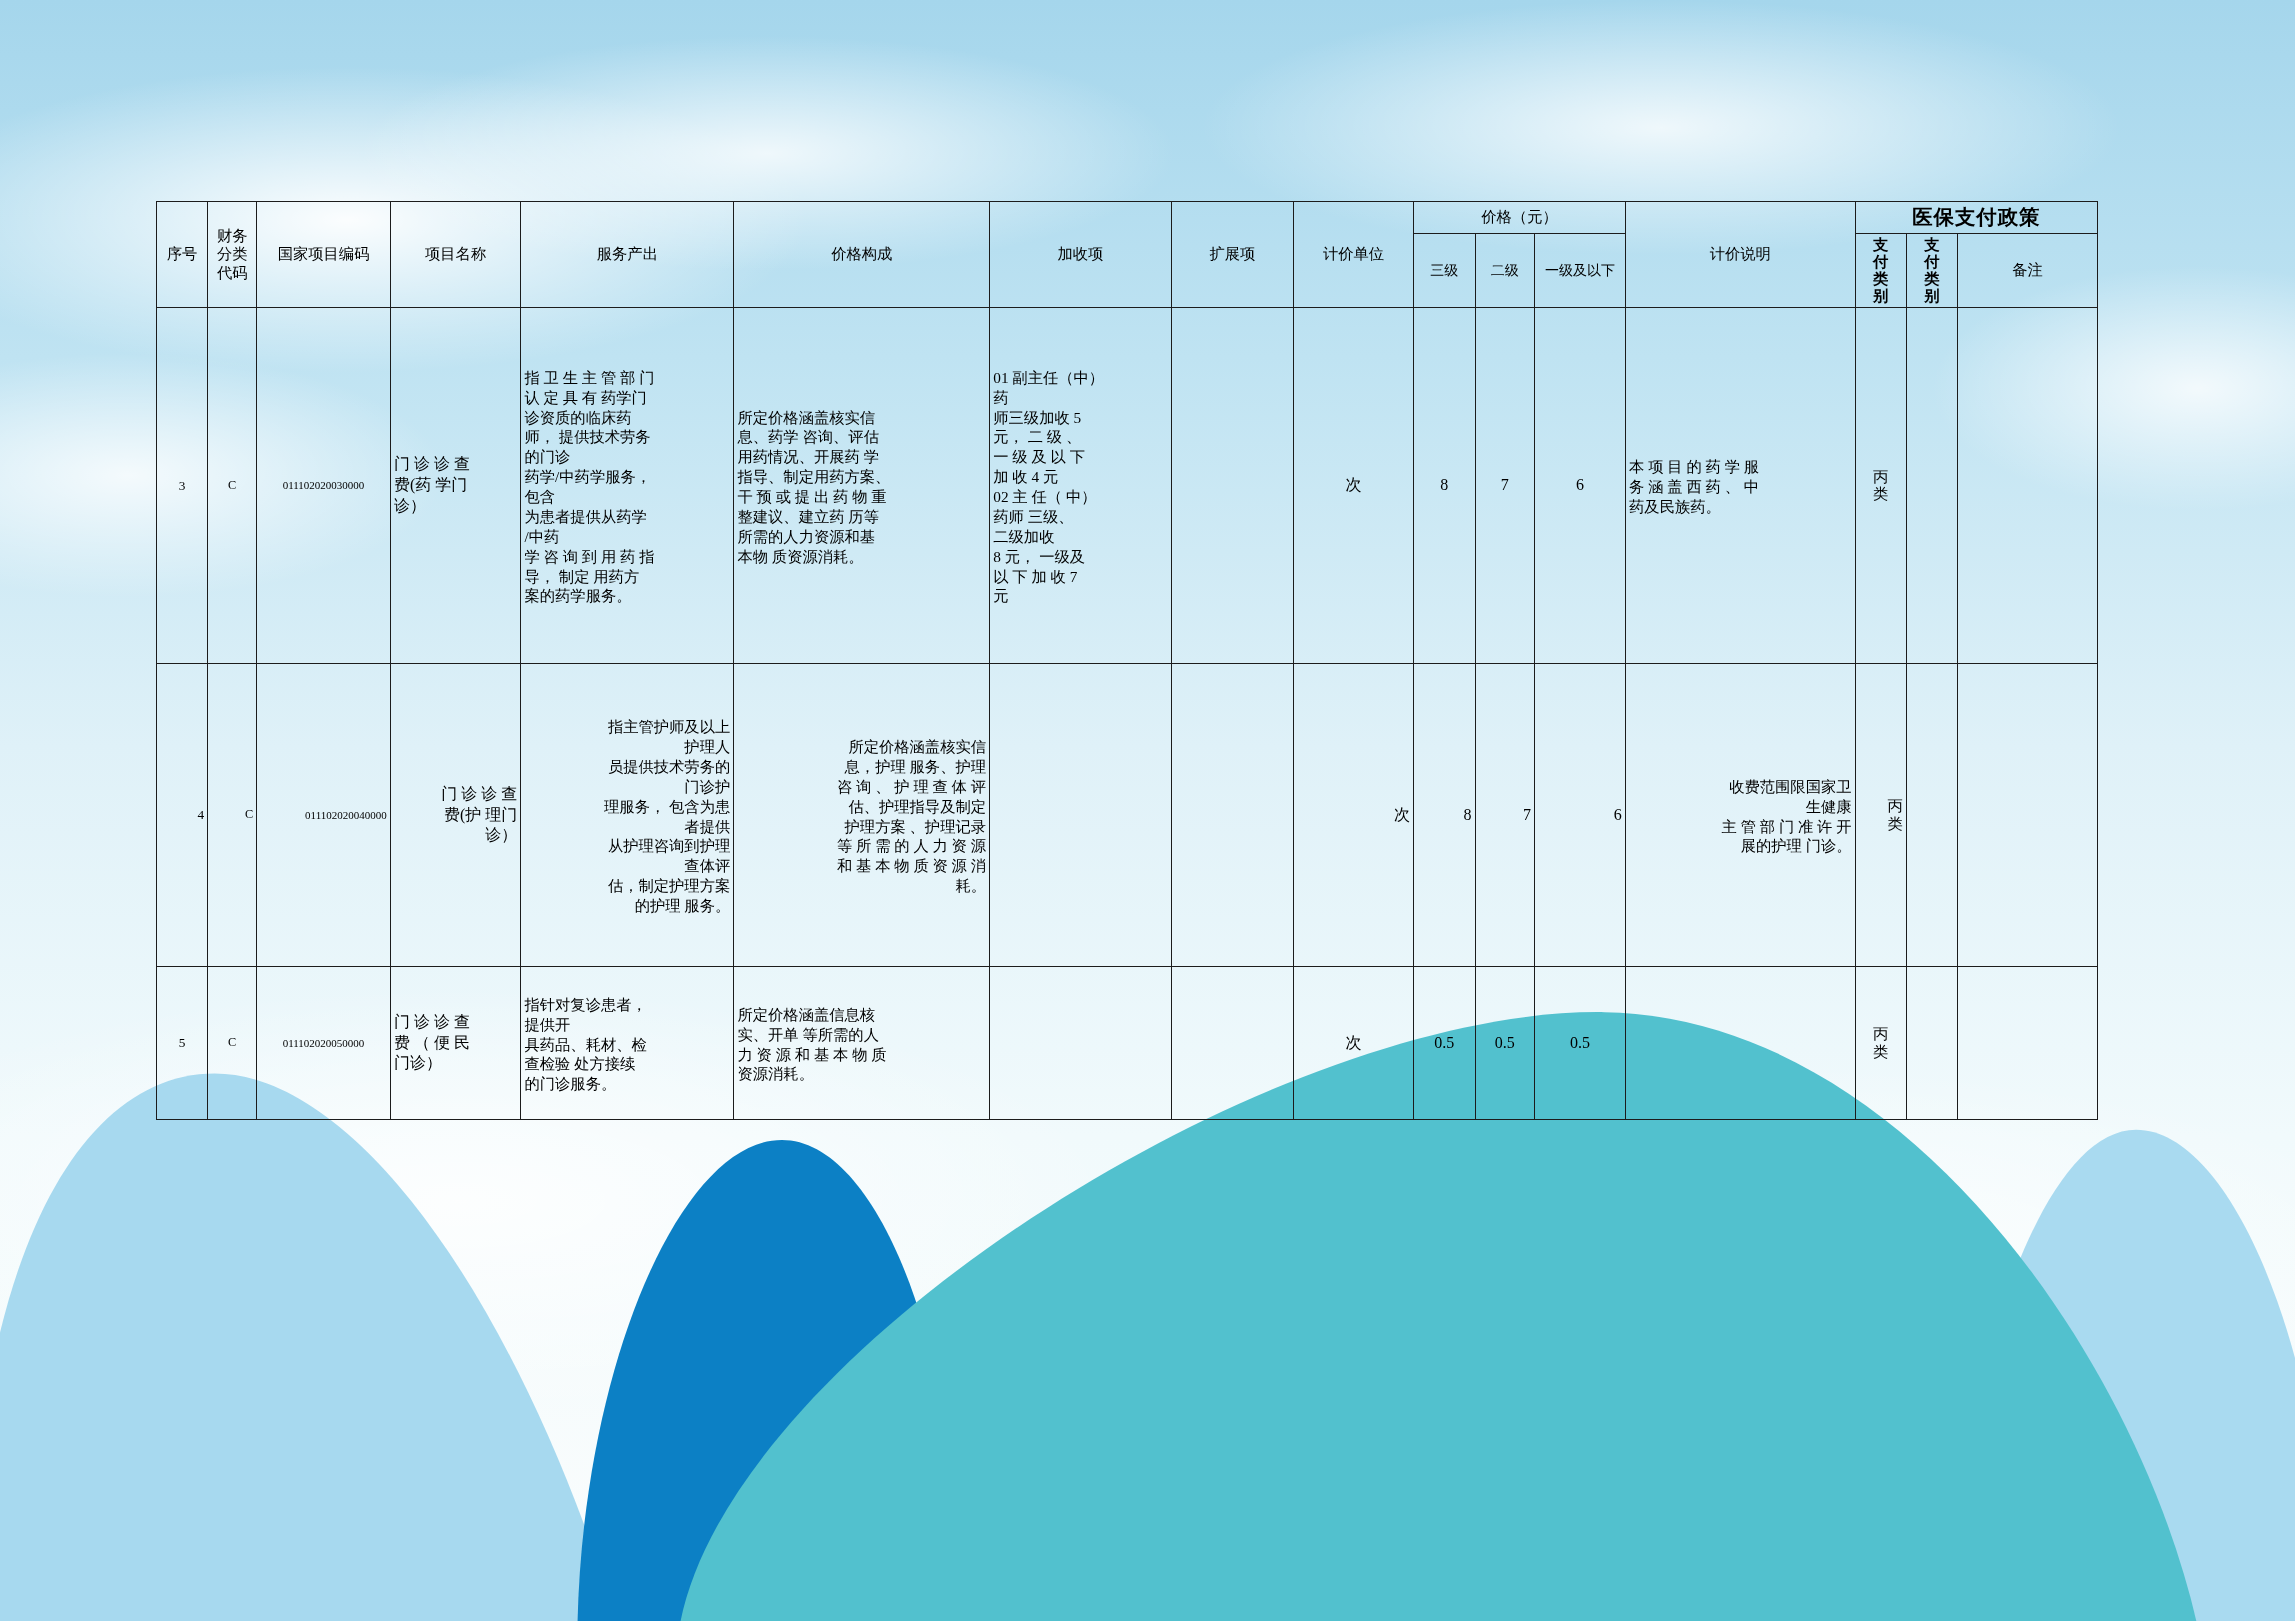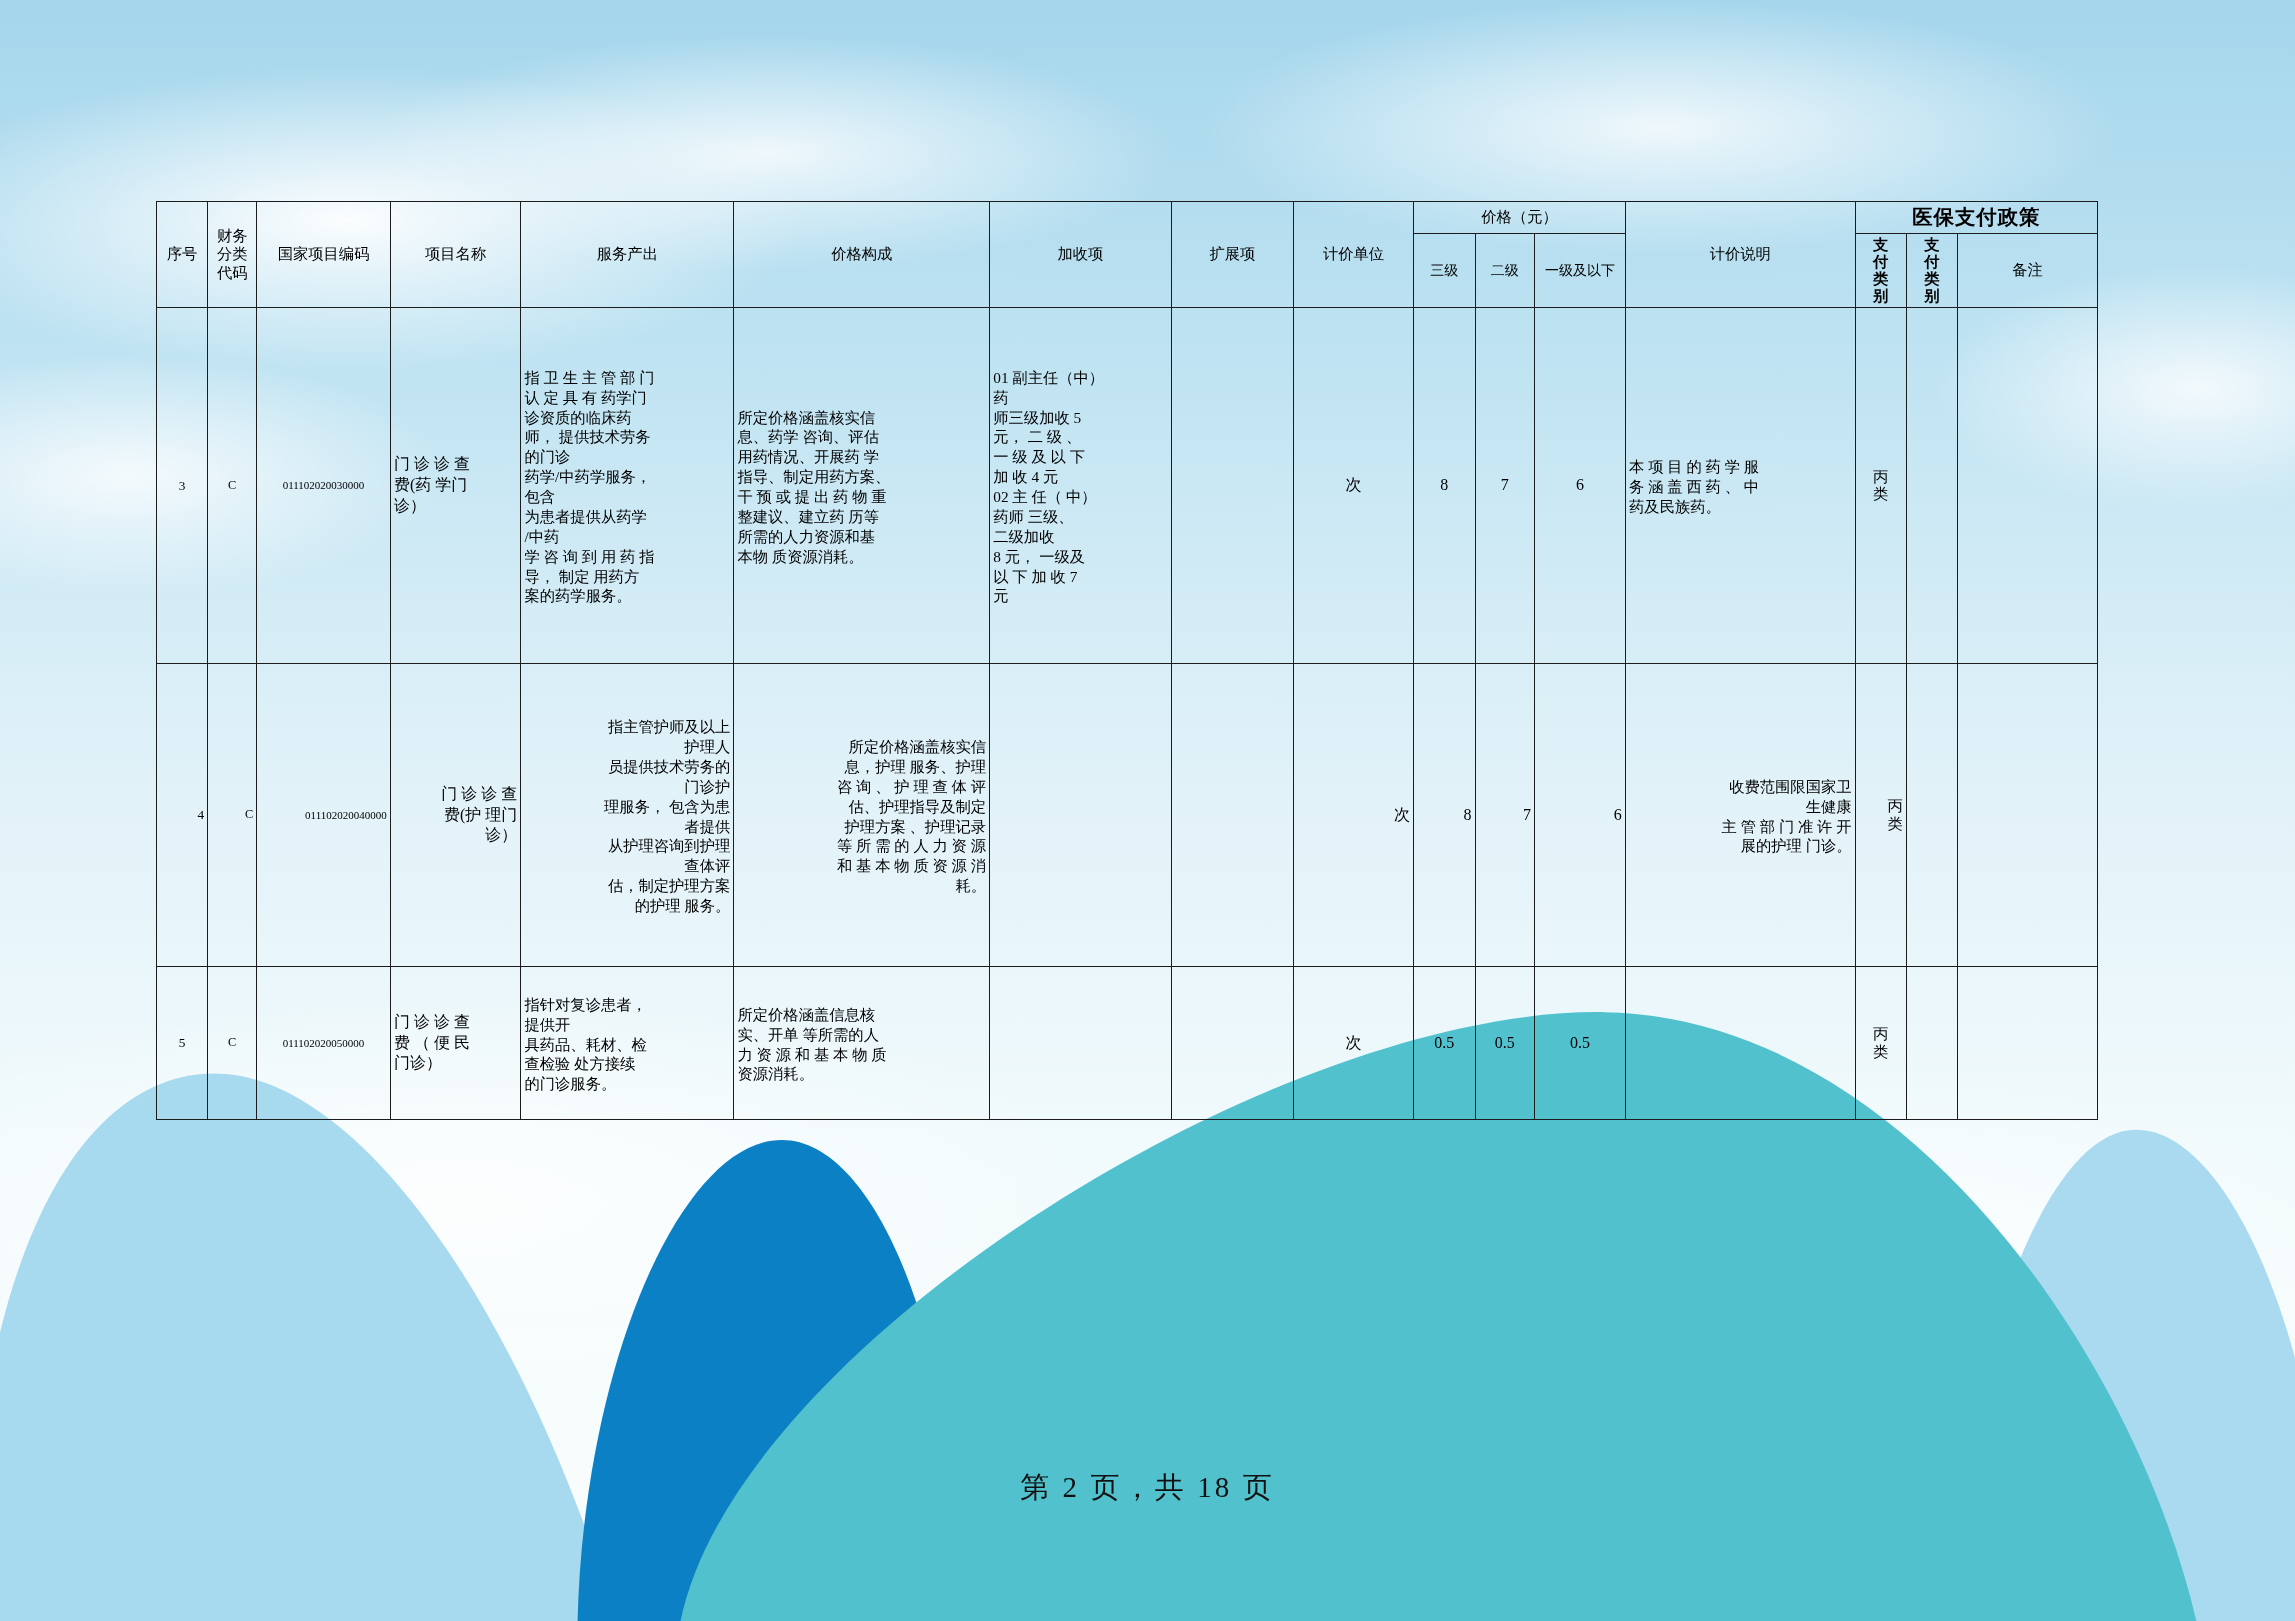--- a/index.html
+++ b/index.html
@@ -324,7 +324,6 @@
     </tbody>
   </table>
 
-  <div id="pagenum">第 2 页，共 18 页</div>
 </div>
 
 

